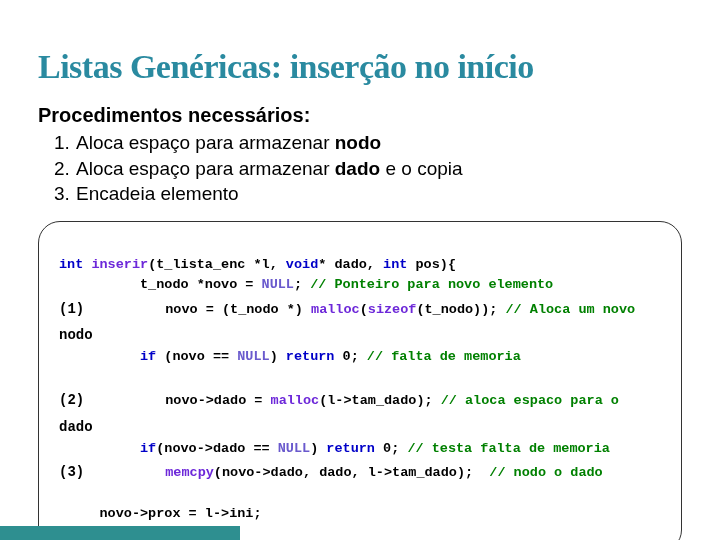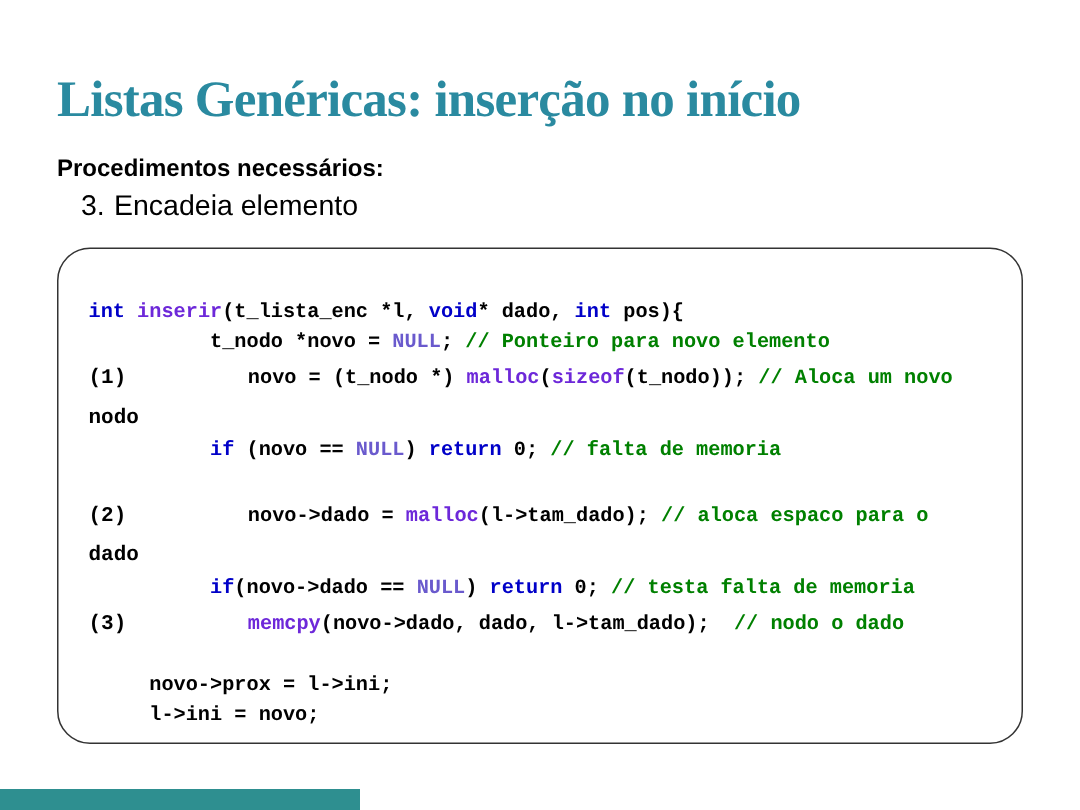--- a/index.html
+++ b/index.html
@@ -22,7 +22,7 @@
     margin-bottom: 18px;
   }
   .subhead {
-    font-size: 16px;
+    font-size: 20px;
     font-weight: 700;
     color: #000;
     margin-bottom: 3px;

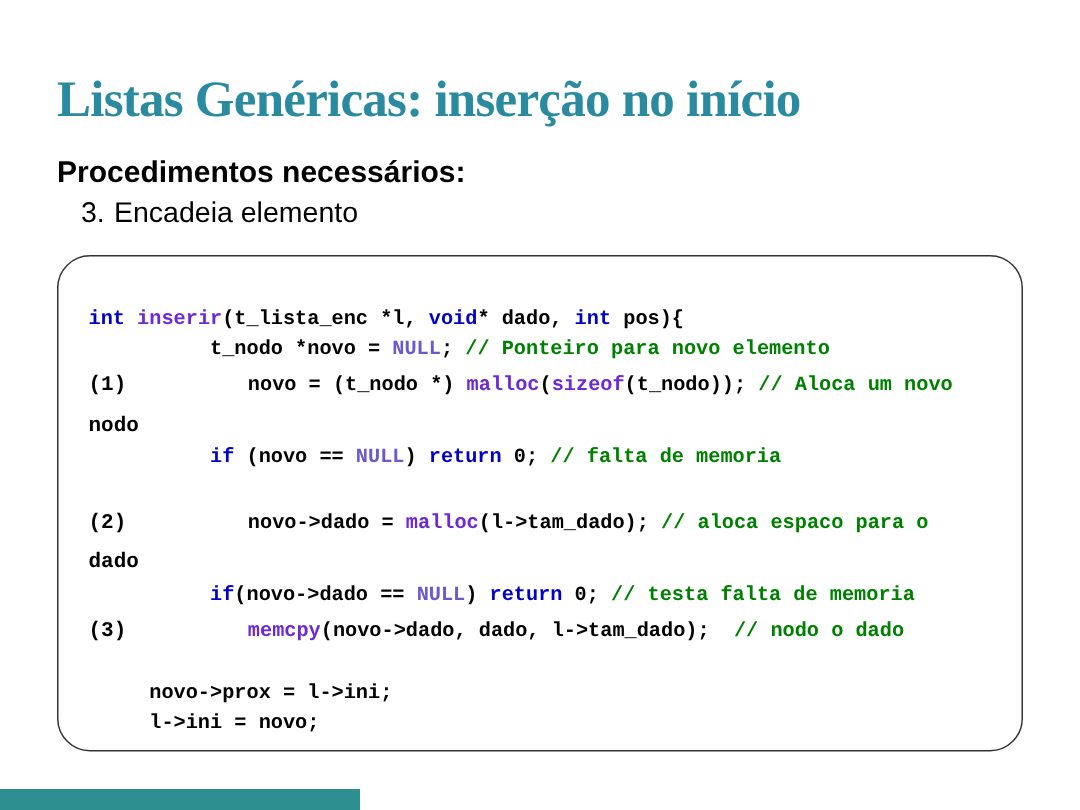--- a/index.html
+++ b/index.html
@@ -80,6 +80,7 @@
 <div class="subhead">Procedimentos necessários:</div>
 
 <ol class="steps">
+  <li><span class="num">1.</span><span>Aloca espaço para armazenar </span><b>nodo</b><span></span></li>
   <li><span class="num">3.</span><span>Encadeia elemento</span><b></b><span></span></li>
 </ol>
 

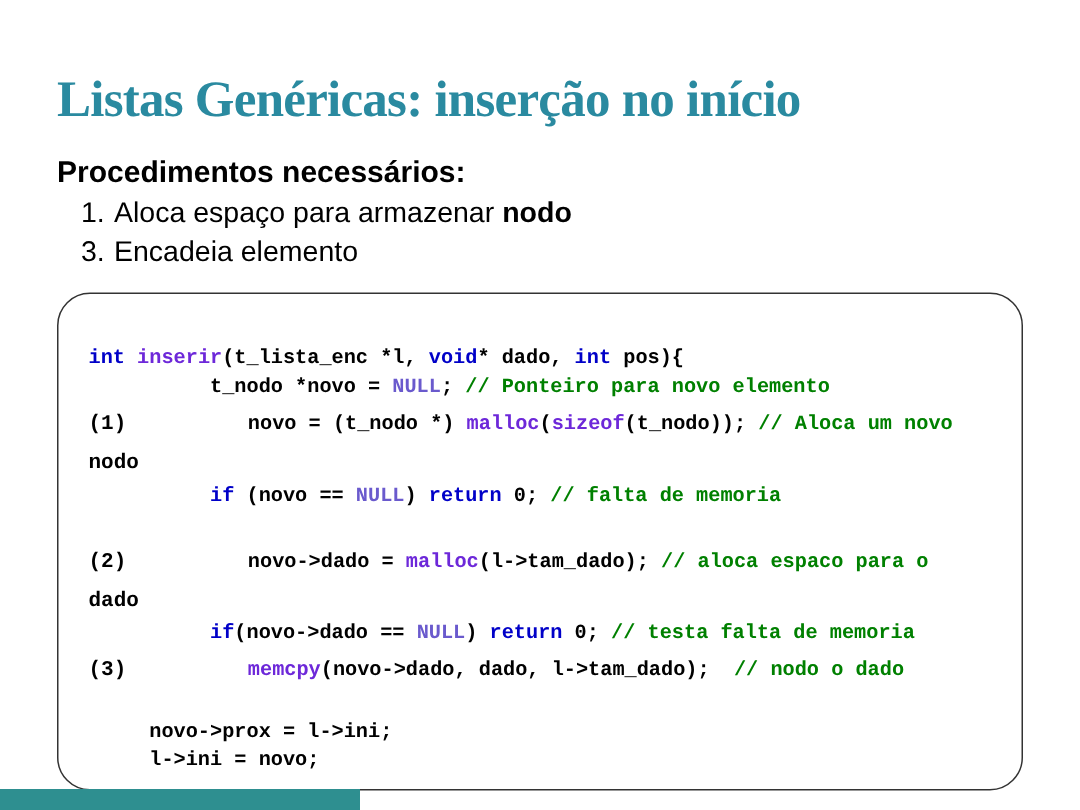--- a/index.html
+++ b/index.html
@@ -81,6 +81,7 @@
 
 <ol class="steps">
   <li><span class="num">1.</span><span>Aloca espaço para armazenar </span><b>nodo</b><span></span></li>
+  <li><span class="num">2.</span><span>Aloca espaço para armazenar </span><b>dado</b><span> e o copia</span></li>
   <li><span class="num">3.</span><span>Encadeia elemento</span><b></b><span></span></li>
 </ol>
 

